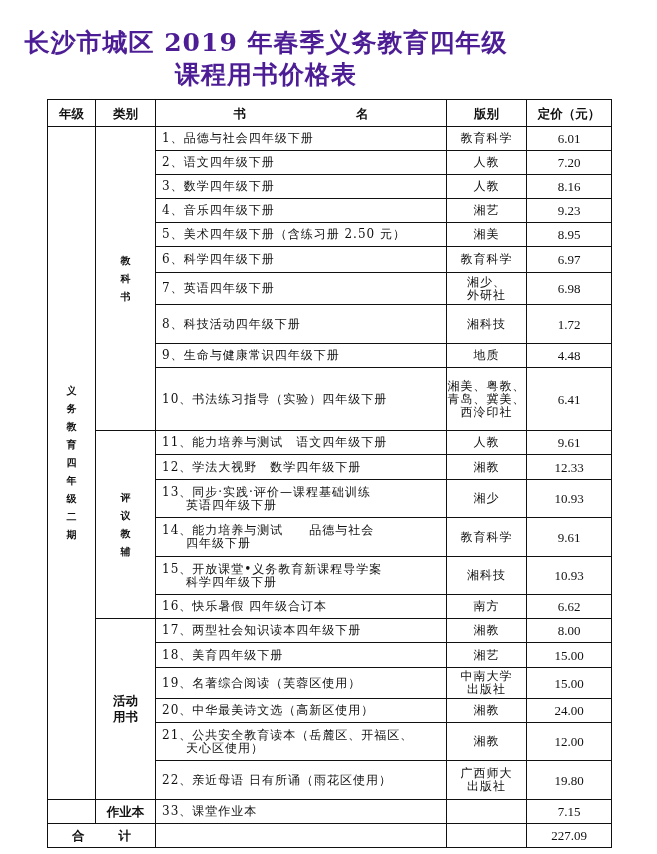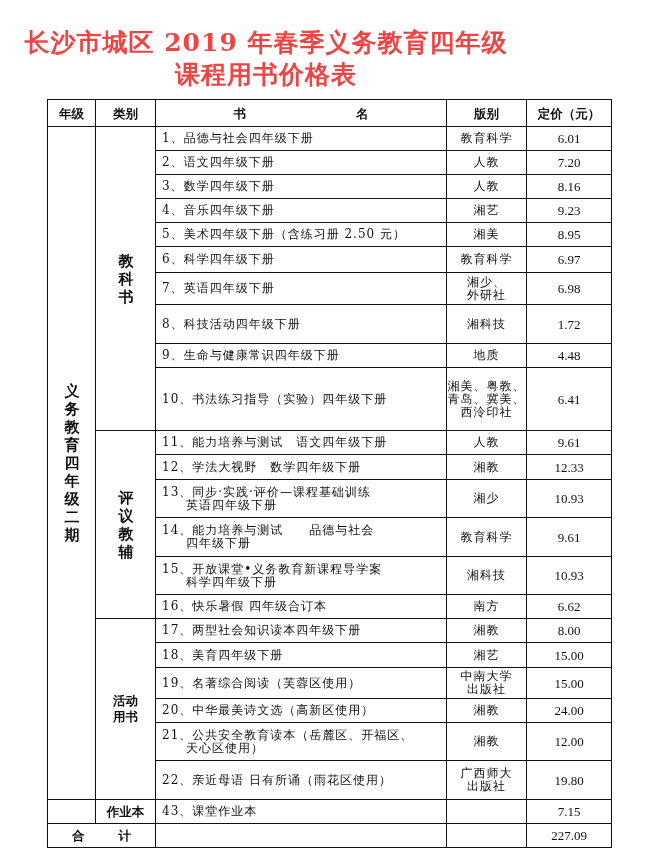--- a/index.html
+++ b/index.html
@@ -6,7 +6,7 @@
   body { width: 657px; height: 854px; position: relative; overflow: hidden;
          font-family: "DejaVu Serif", "Liberation Serif", serif; color: #111; }
   .title { position: absolute; left: 0; width: 532px; text-align: center;
-           font-weight: bold; font-size: 25px; letter-spacing: 1px; color: #ef4444; }
+           font-weight: bold; font-size: 25px; letter-spacing: 1px; color: #4c1d95; }
   .title.l1 { top: 26px; }
   .title.l2 { top: 58px; }
   table { position: absolute; left: 47px; top: 99px; border-collapse: collapse;

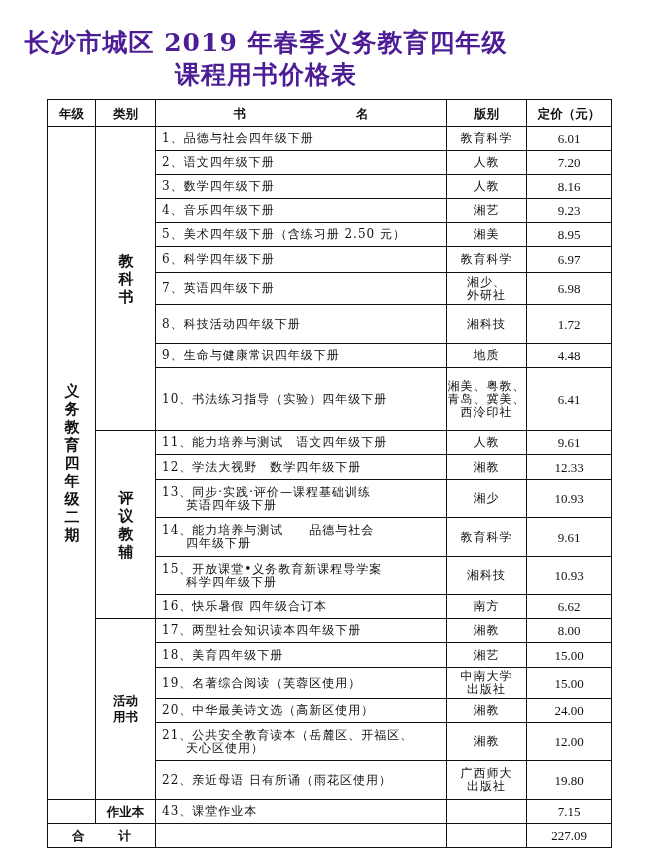--- a/index.html
+++ b/index.html
@@ -18,7 +18,7 @@
   td.name .l2 { display: block; padding-left: 24px; }
   td.pub { text-align: center; letter-spacing: 1px; font-size: 12px; line-height: 13px; font-family: Liberation Serif, serif; }
   td.price { text-align: center; font-family: "Liberation Serif", serif; font-size: 13px; }
-  td.vert { text-align: center; font-weight: bold; font-size: 15px; line-height: 18px; }
+  td.vert { text-align: center; font-weight: bold; font-size: 10px; line-height: 18px; }
   td.vert span { display: inline-block; width: 14px; word-break: break-all; }
   td.cat2 { text-align: center; font-weight: bold; font-size: 12.5px; line-height: 16px; }
   .book-header span { display: inline-block; }

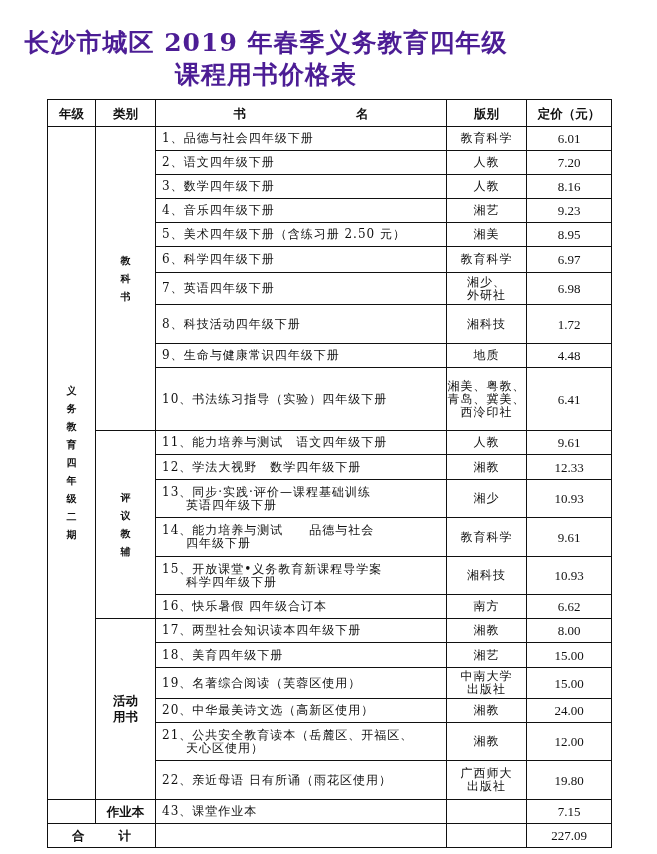--- a/index.html
+++ b/index.html
@@ -166,7 +166,7 @@
       <tr style="height:24px">
         <td></td>
         <td class="cat2">作业本</td>
-        <td class="name"><span>43、课堂作业本</span></td>
+        <td class="name"><span>33、课堂作业本</span></td>
         <td class="pub"><span></span></td>
         <td class="price">7.15</td>
       </tr>

